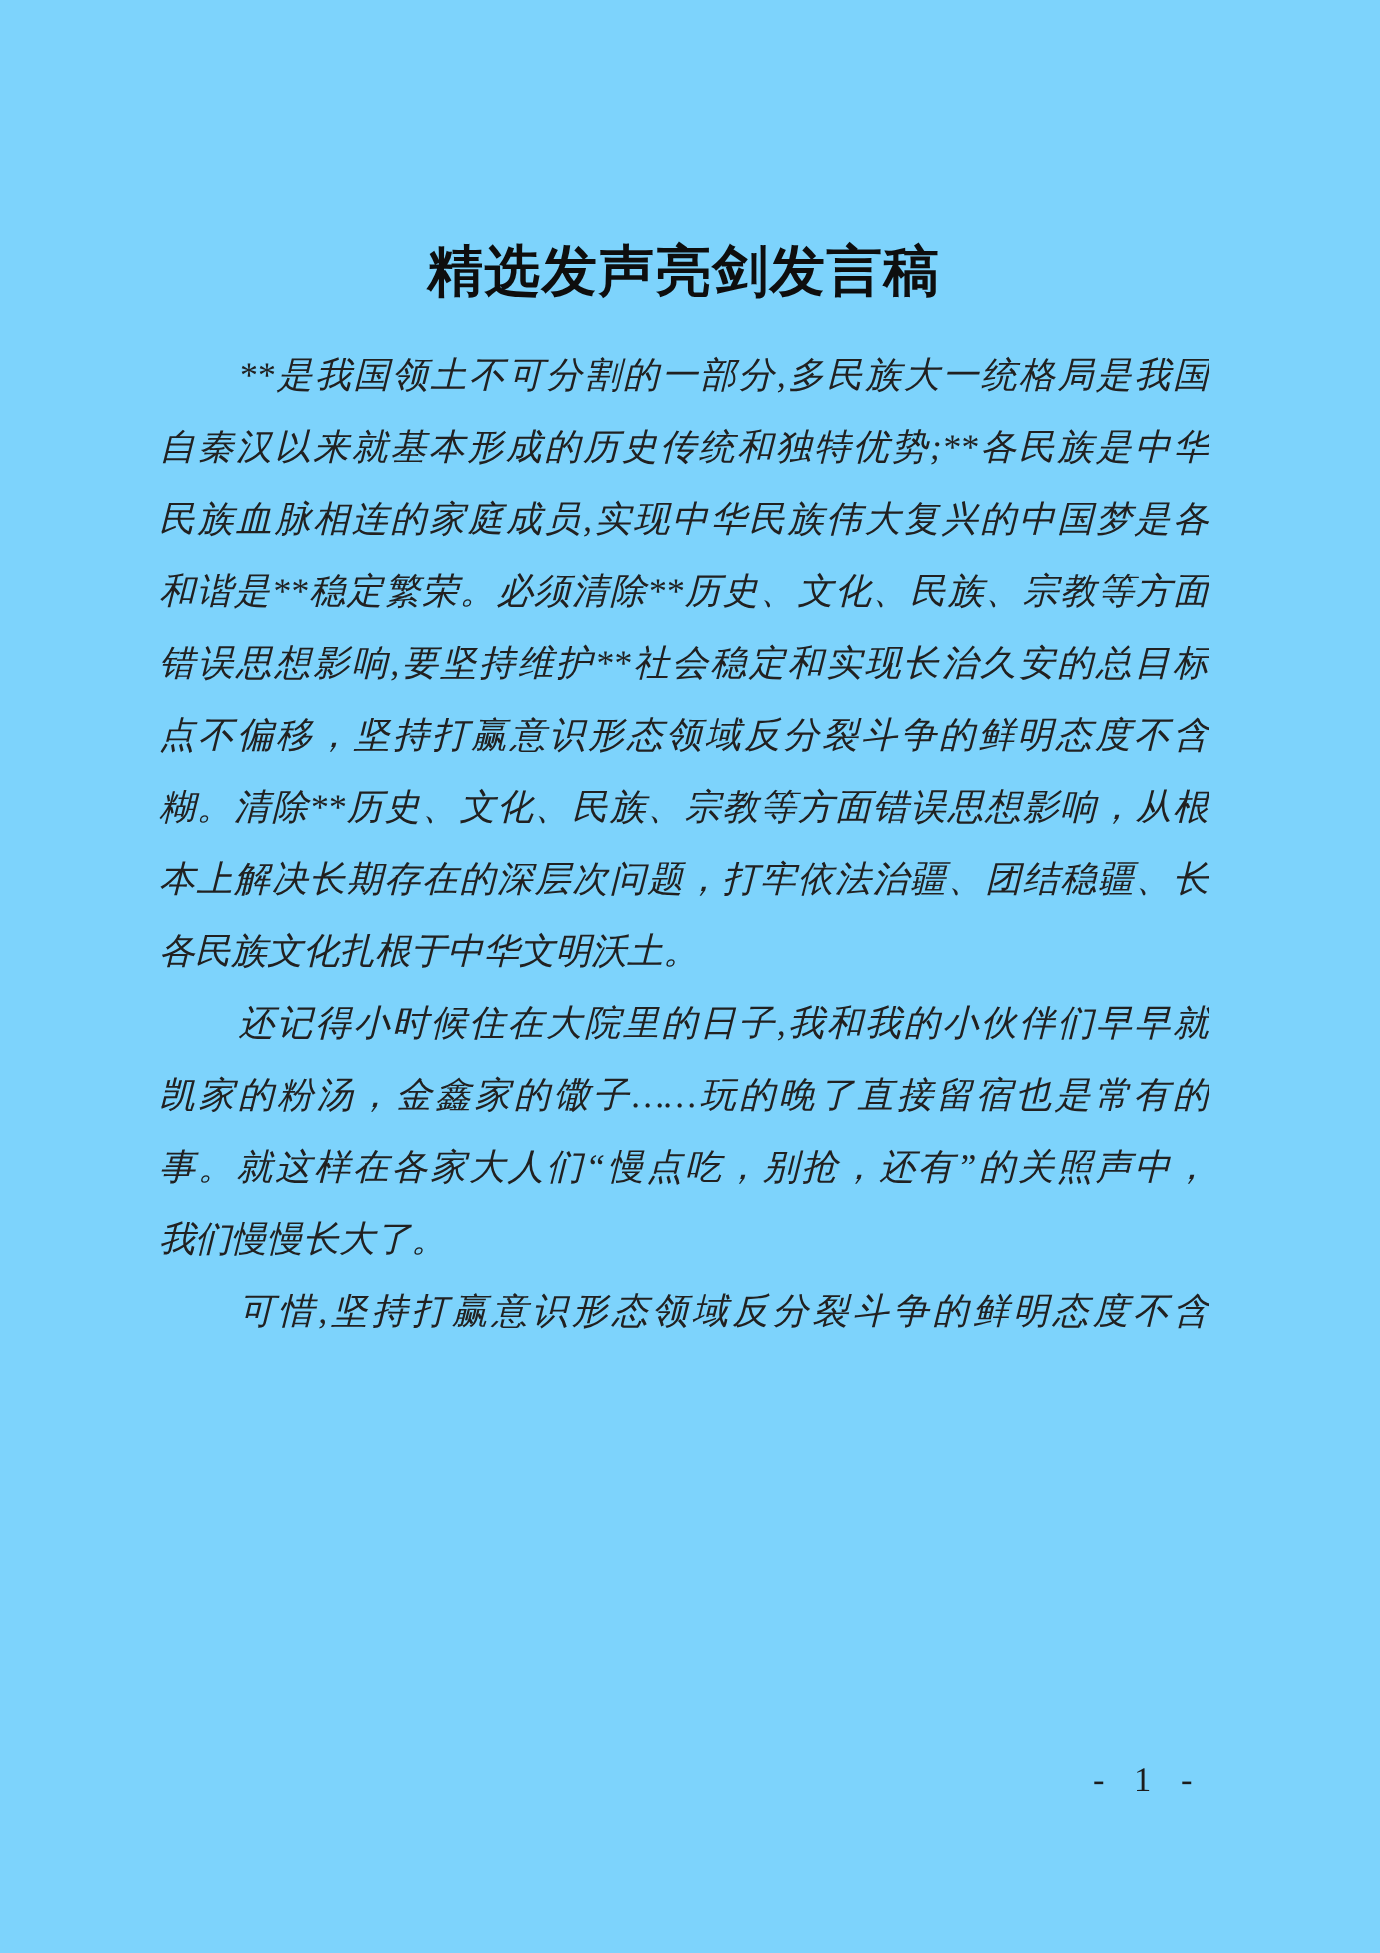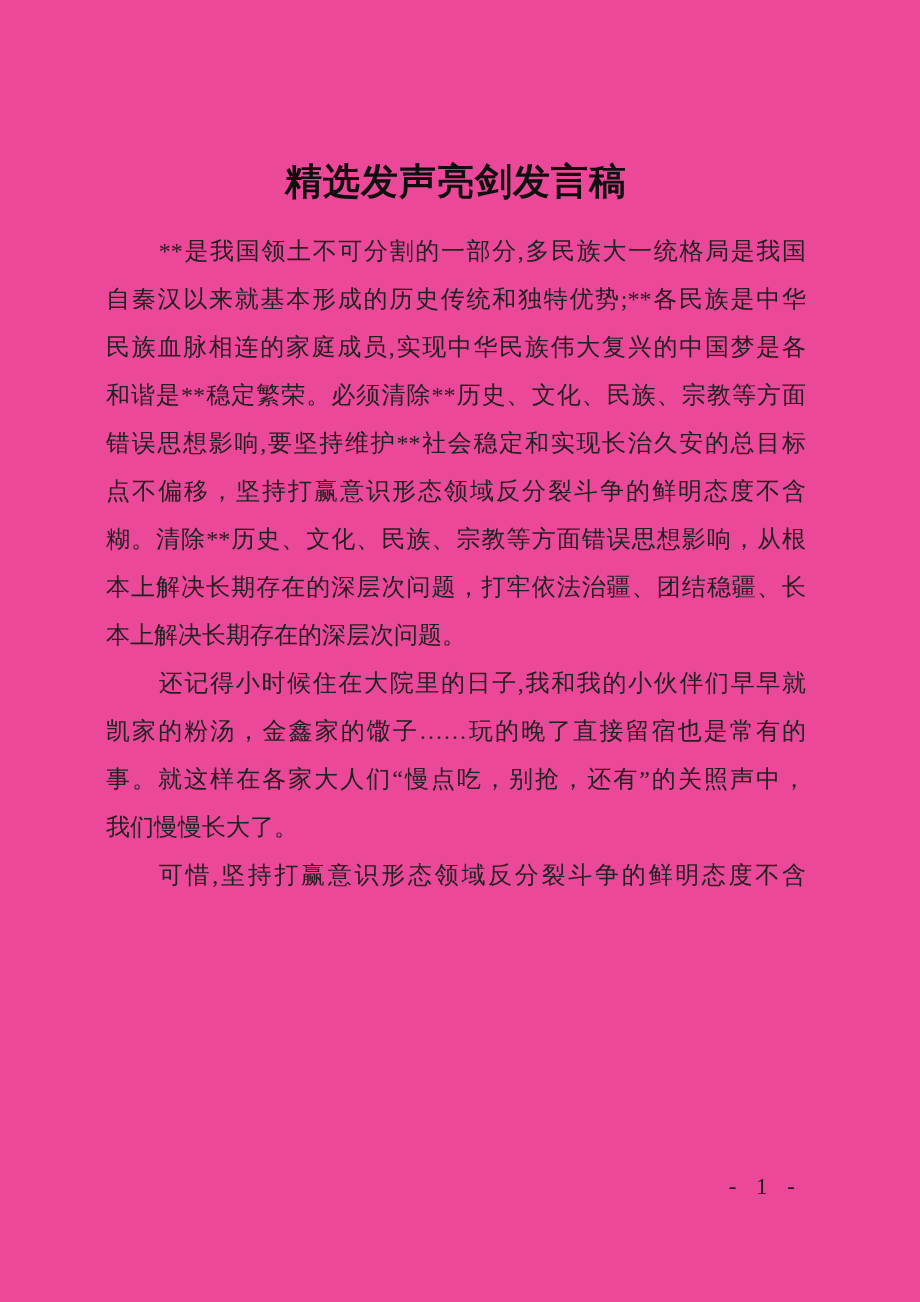--- a/index.html
+++ b/index.html
@@ -11,7 +11,7 @@
     position: relative;
     width: 920px;
     height: 1302px;
-    background: #ec4899;
+    background: #7dd3fc;
     overflow: hidden;
     font-family: "Liberation Serif", "DejaVu Serif", serif;
     color: #1d1d1d;

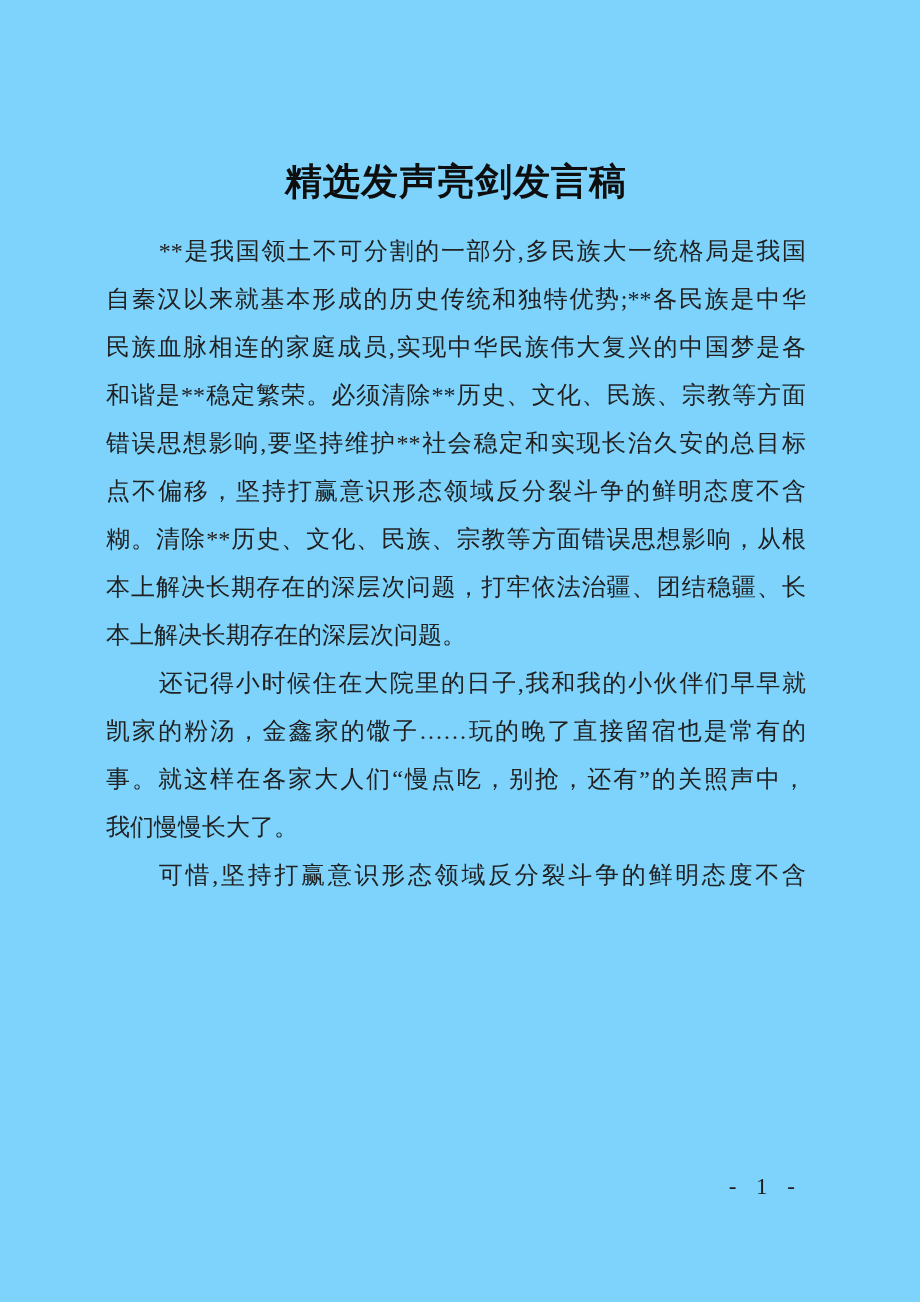--- a/index.html
+++ b/index.html
@@ -34,6 +34,7 @@
     left: 106px;
     top: 227px;
     width: 700px;
+    font-style: italic;
   }
   .line {
     height: 48px;

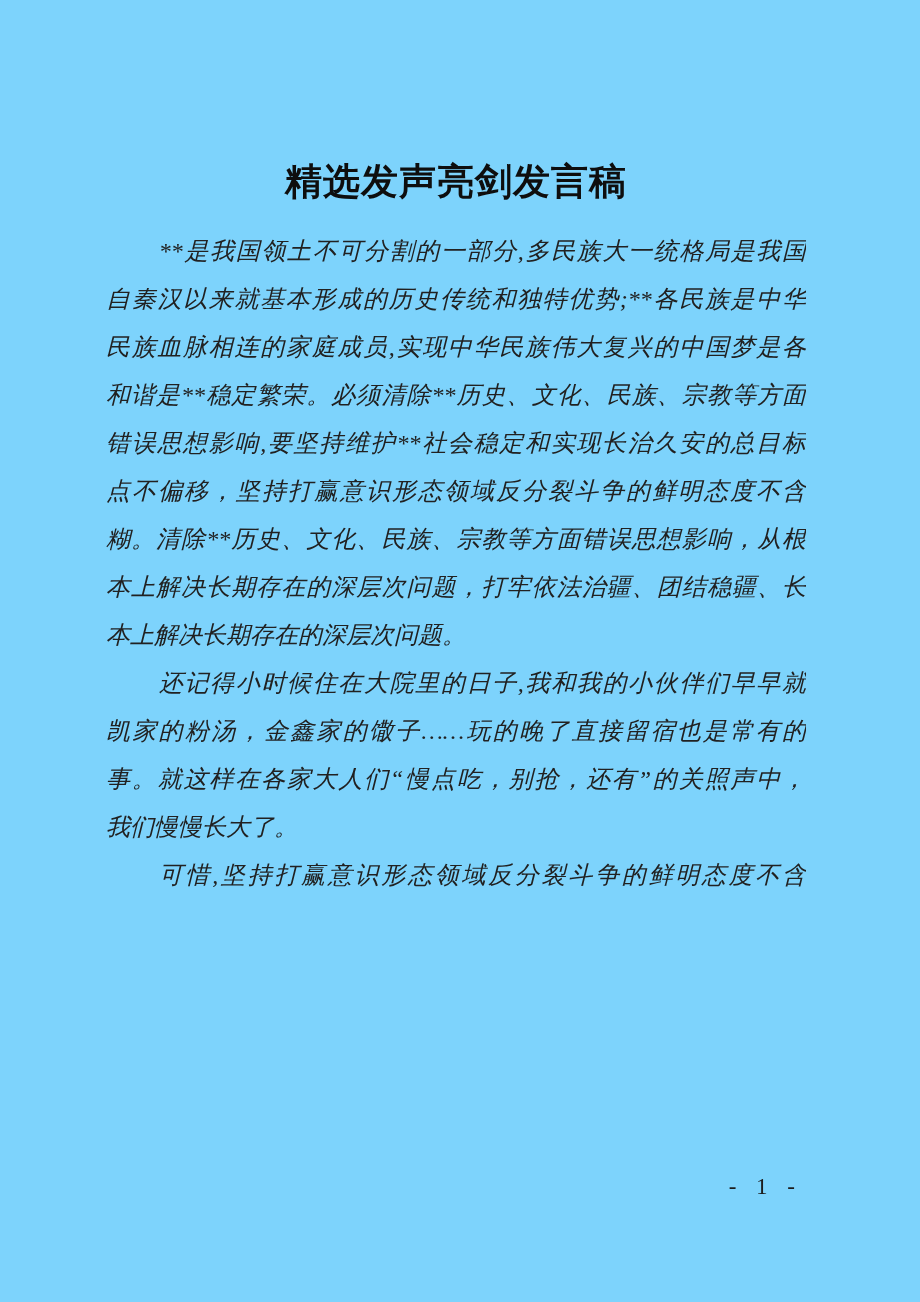--- a/index.html
+++ b/index.html
@@ -76,7 +76,7 @@
       <div class="line">点不偏移，坚持打赢意识形态领域反分裂斗争的鲜明态度不含</div>
       <div class="line">糊。清除**历史、文化、民族、宗教等方面错误思想影响，从根</div>
       <div class="line">本上解决长期存在的深层次问题，打牢依法治疆、团结稳疆、长</div>
-      <div class="line lastline">本上解决长期存在的深层次问题。</div>
+      <div class="line lastline">各民族文化扎根于中华文明沃土。</div>
       <div class="line first">还记得小时候住在大院里的日子,我和我的小伙伴们早早就</div>
       <div class="line">凯家的粉汤，金鑫家的馓子……玩的晚了直接留宿也是常有的</div>
       <div class="line">事。就这样在各家大人们“慢点吃，别抢，还有”的关照声中，</div>

